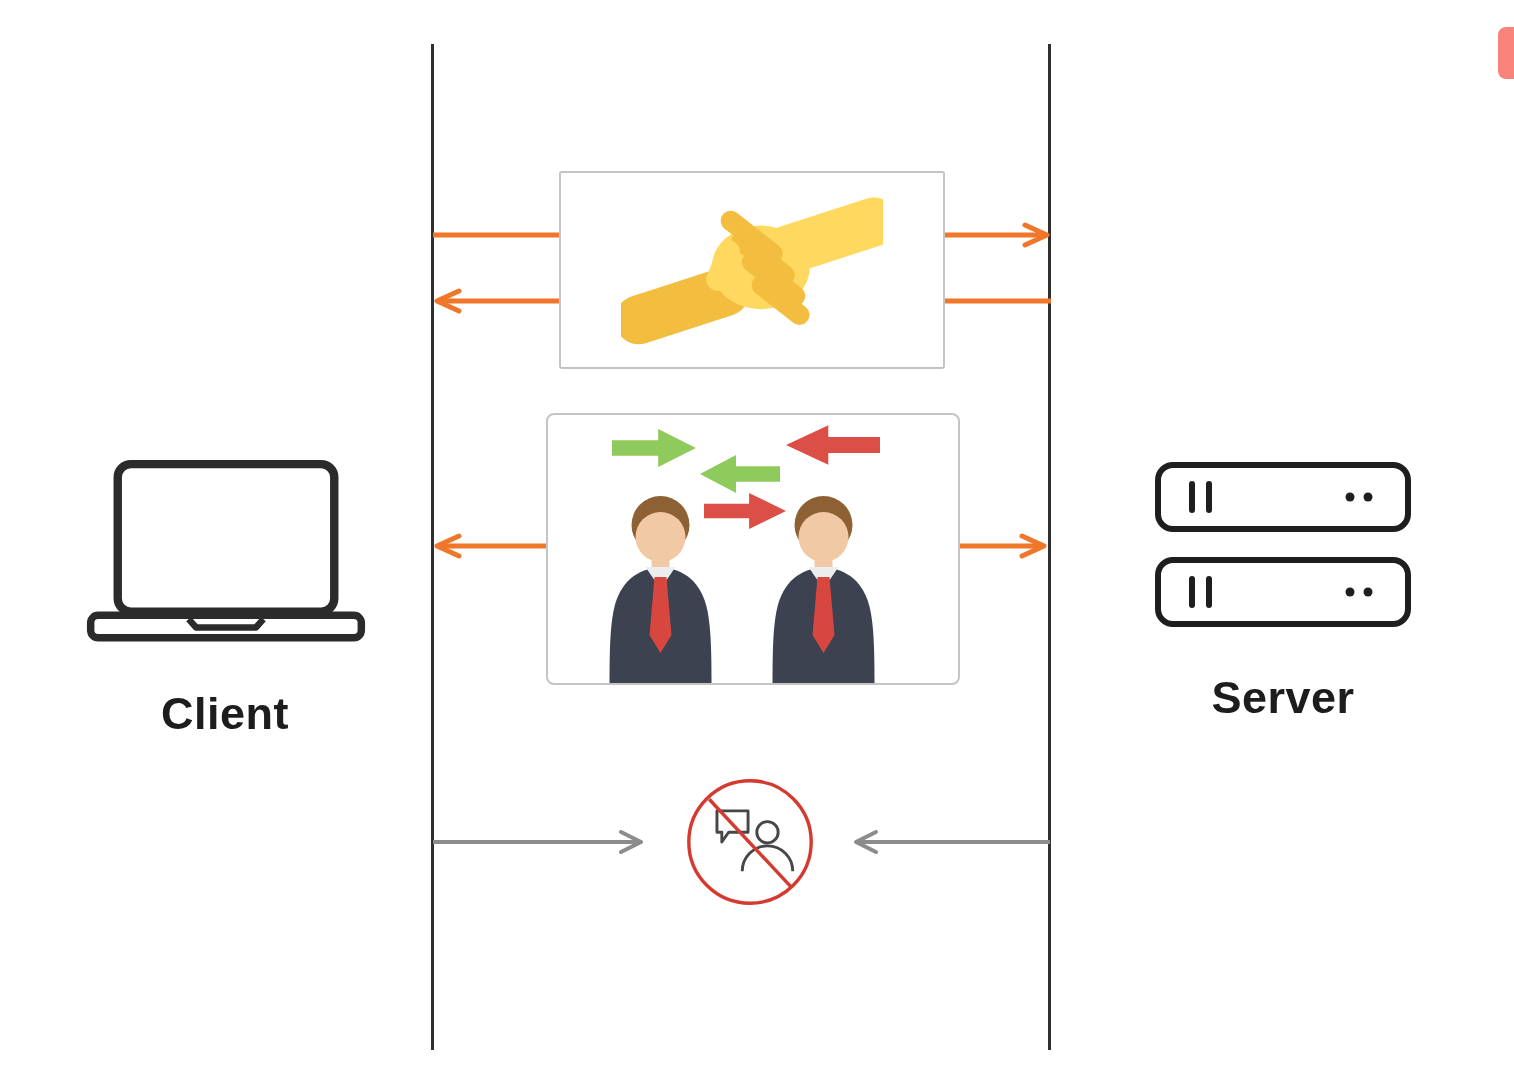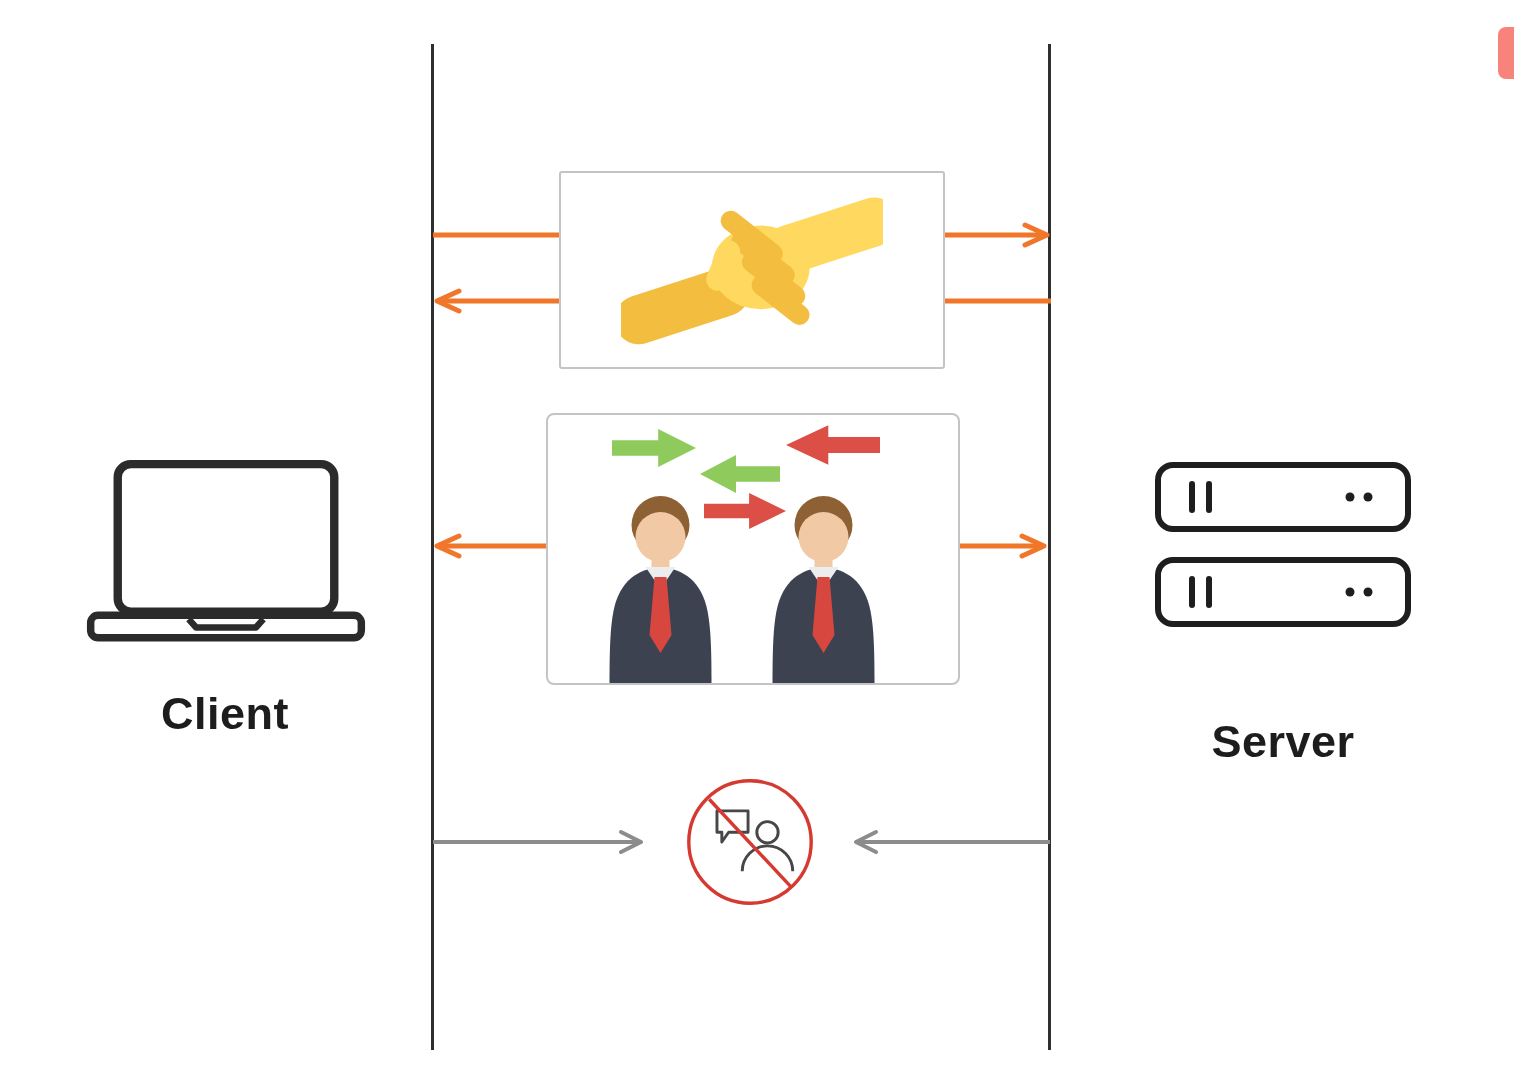--- a/index.html
+++ b/index.html
@@ -185,7 +185,7 @@
     </svg>
   </div>
 
-  <div class="label" style="left:1140px;top:716px;width:286px;text-align:center;">Server</div>
+  <div class="label" style="left:1140px;top:672px;width:286px;text-align:center;">Server</div>
 
   <div class="edge-artifact" style="left:1498px;top:27px;width:16px;height:52px;"></div>
 

